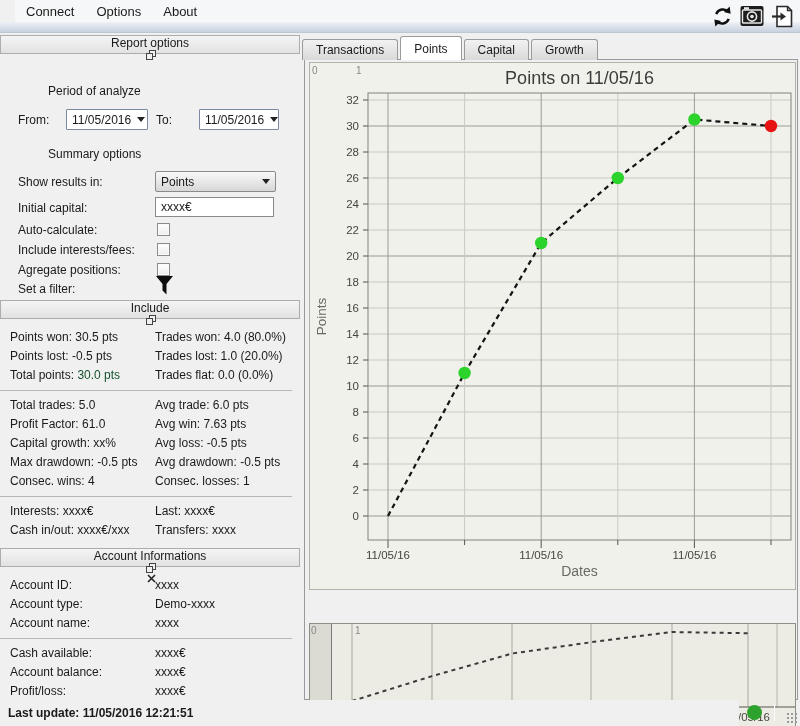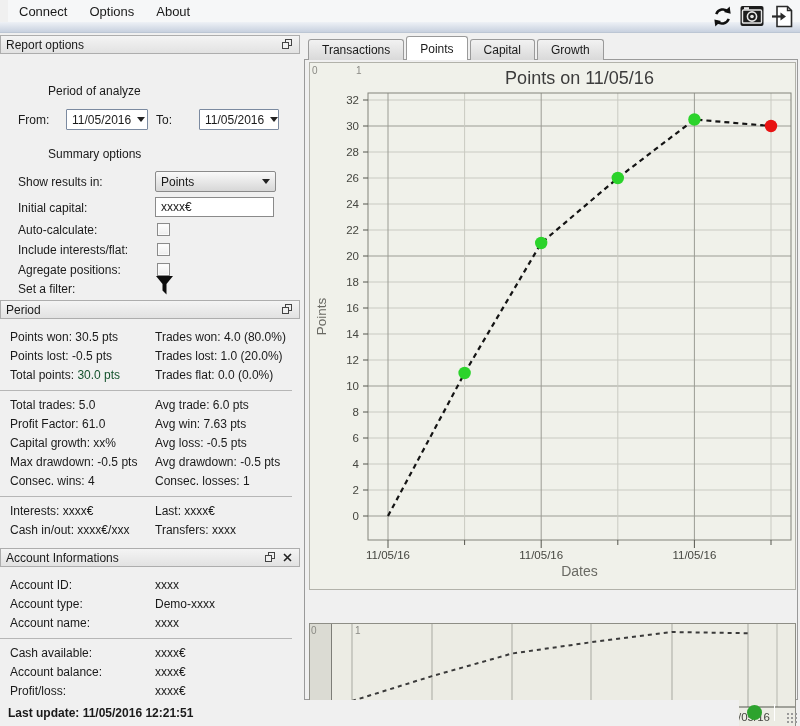--- a/index.html
+++ b/index.html
@@ -10,7 +10,7 @@
     font-family:"Liberation Sans", sans-serif; font-size:12px; color:#1a1a1a;
   }
   
-  .menubar { position:absolute; top:0; left:8px; right:0; height:22px; background:#f6f7f8; }
+  .menubar { position:absolute; top:0; left:15px; right:0; height:22px; background:#f6f7f8; }
   .menu-item { display:inline-block; padding:4px 11px 3px 11px; font-size:13px; cursor:default; }
   .gradband { position:absolute; top:22px; left:0; right:0; height:11px;
     background:linear-gradient(#eef1f6,#c8d1df); border-bottom:1px solid #bcc6d4; }

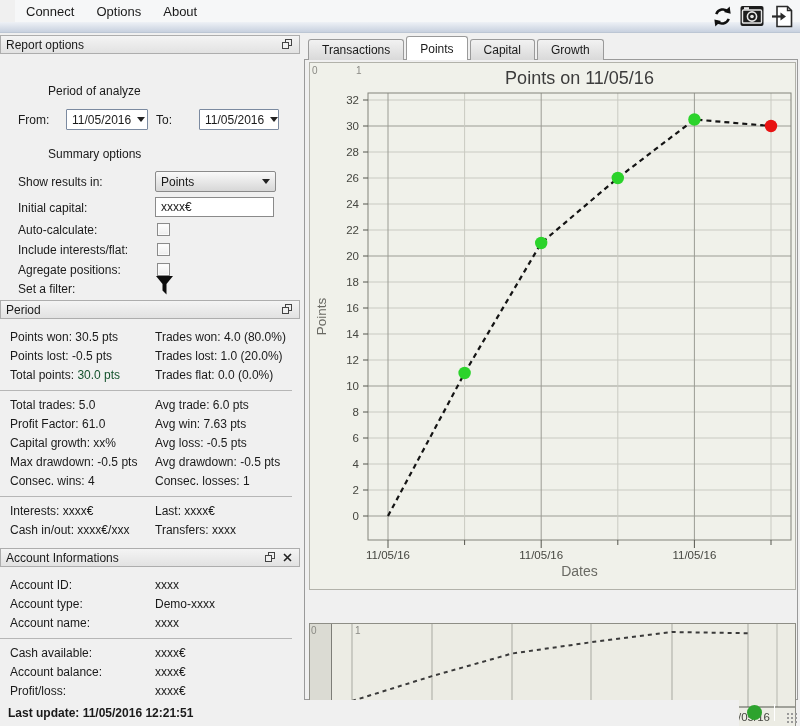--- a/index.html
+++ b/index.html
@@ -21,7 +21,7 @@
   .dock { position:absolute; left:0; width:300px; background:#f0f0f0; }
   .dock-title {
     height:19px; border:1px solid #adadad; background:linear-gradient(#f4f4f4,#e2e2e2);
-    display:flex; align-items:center; padding:0 5px; font-size:12px;
+    display:flex; align-items:center; padding:0 5px; font-size:12px;flex-direction:column;
   }
   .dock-title .t { flex:1; }
   .titlebtn { width:14px; height:13px; display:flex; align-items:center; justify-content:center; margin-left:3px; }

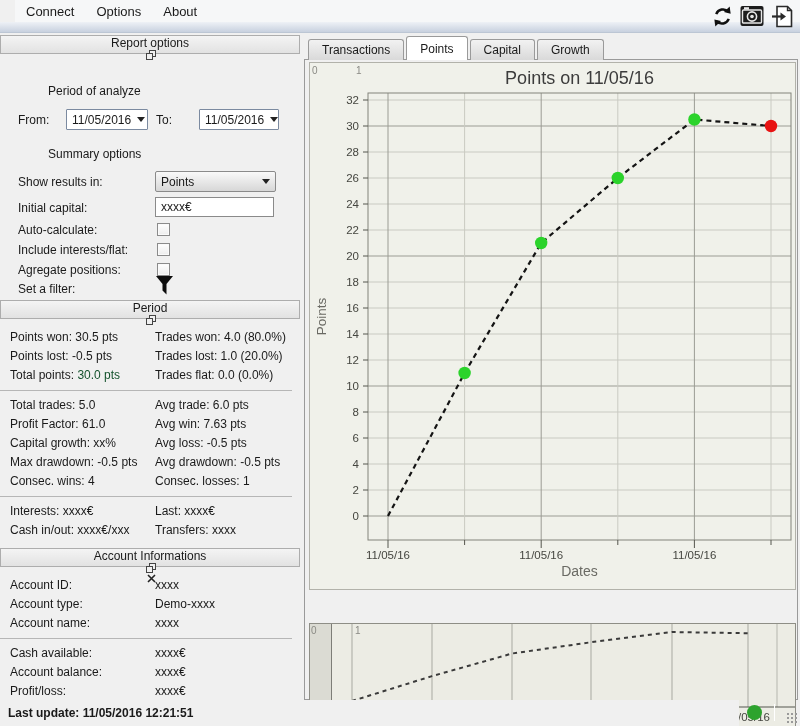--- a/index.html
+++ b/index.html
@@ -51,7 +51,7 @@
 
   
   .main { position:absolute; left:302px; top:33px; width:498px; height:669px; }
-  .tabbar { position:absolute; top:4px; left:6px; height:23px; display:flex; align-items:flex-end; z-index:3; }
+  .tabbar { position:absolute; top:4px; left:0; height:23px; display:flex; align-items:flex-end; z-index:3; }
   .tab {
     height:21px; padding:0 13px; display:flex; align-items:center;
     background:linear-gradient(#f2f2f2,#d9d9d9); border:1px solid #9a9a9a; border-bottom:none;

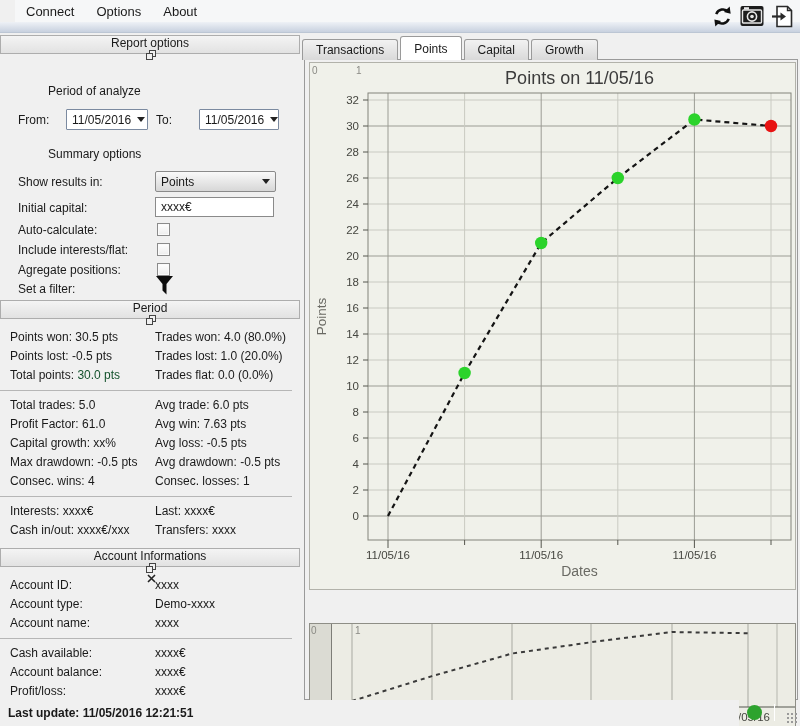--- a/index.html
+++ b/index.html
@@ -156,7 +156,7 @@
       <span class="lbl" style="left:18px; top:169px;">Auto-calculate:</span>
       <span class="cb" style="left:157px; top:169px;"></span>
 
-      <span class="lbl" style="left:18px; top:189px;">Include interests/flat:</span>
+      <span class="lbl" style="left:18px; top:189px;">Include interests/fees:</span>
       <span class="cb" style="left:157px; top:189px;"></span>
 
       <span class="lbl" style="left:18px; top:209px;">Agregate positions:</span>

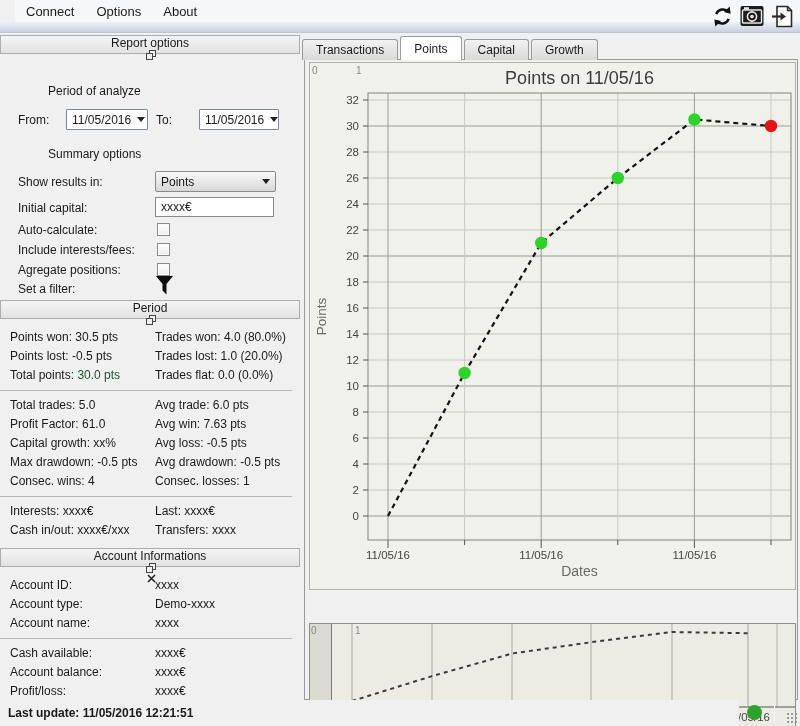--- a/index.html
+++ b/index.html
@@ -173,7 +173,7 @@
 
   <section class="dock" style="top:300px; height:246px;">
     <div class="dock-title">
-      <span class="t">Period</span>
+      <span class="t">Include</span>
       <span class="titlebtn">
         <svg width="11" height="11" viewBox="0 0 11 11">
             <rect x="3.5" y="0.5" width="6" height="6" fill="#f0f0f0" stroke="#444"></rect>

